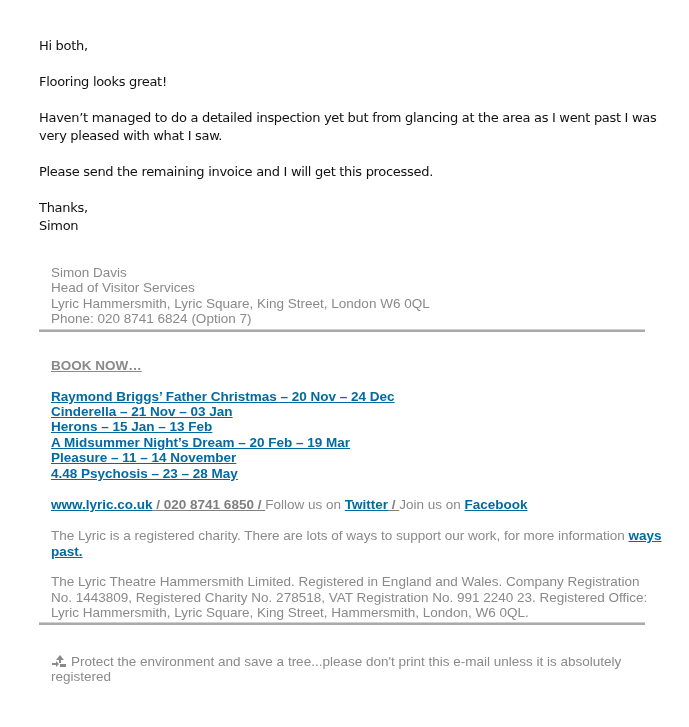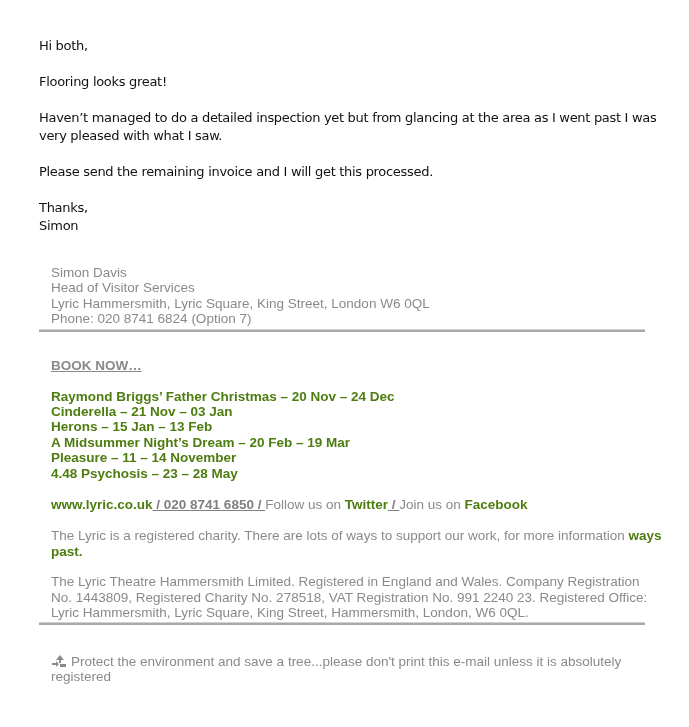--- a/index.html
+++ b/index.html
@@ -11,7 +11,7 @@
     .abs { position: absolute; left: 0; margin: 12px; }
     .rule { position: absolute; left: 0; width: 606px; height: 2px; background: #a9a9a9; border-top: 1px solid #d0d0d0; }
     .bold { font-weight: bold; text-decoration: underline; }
-    .link { color: #4d7c0f; font-weight: bold; }
+    .link { color: #0369a1; font-weight: bold; text-decoration: underline; }
     .dark { color: #7f7f7f; }
     .icon-tree { display: inline-block; width: 16px; height: 14px; vertical-align: -2px; margin-right: 4px; }
   </style>

